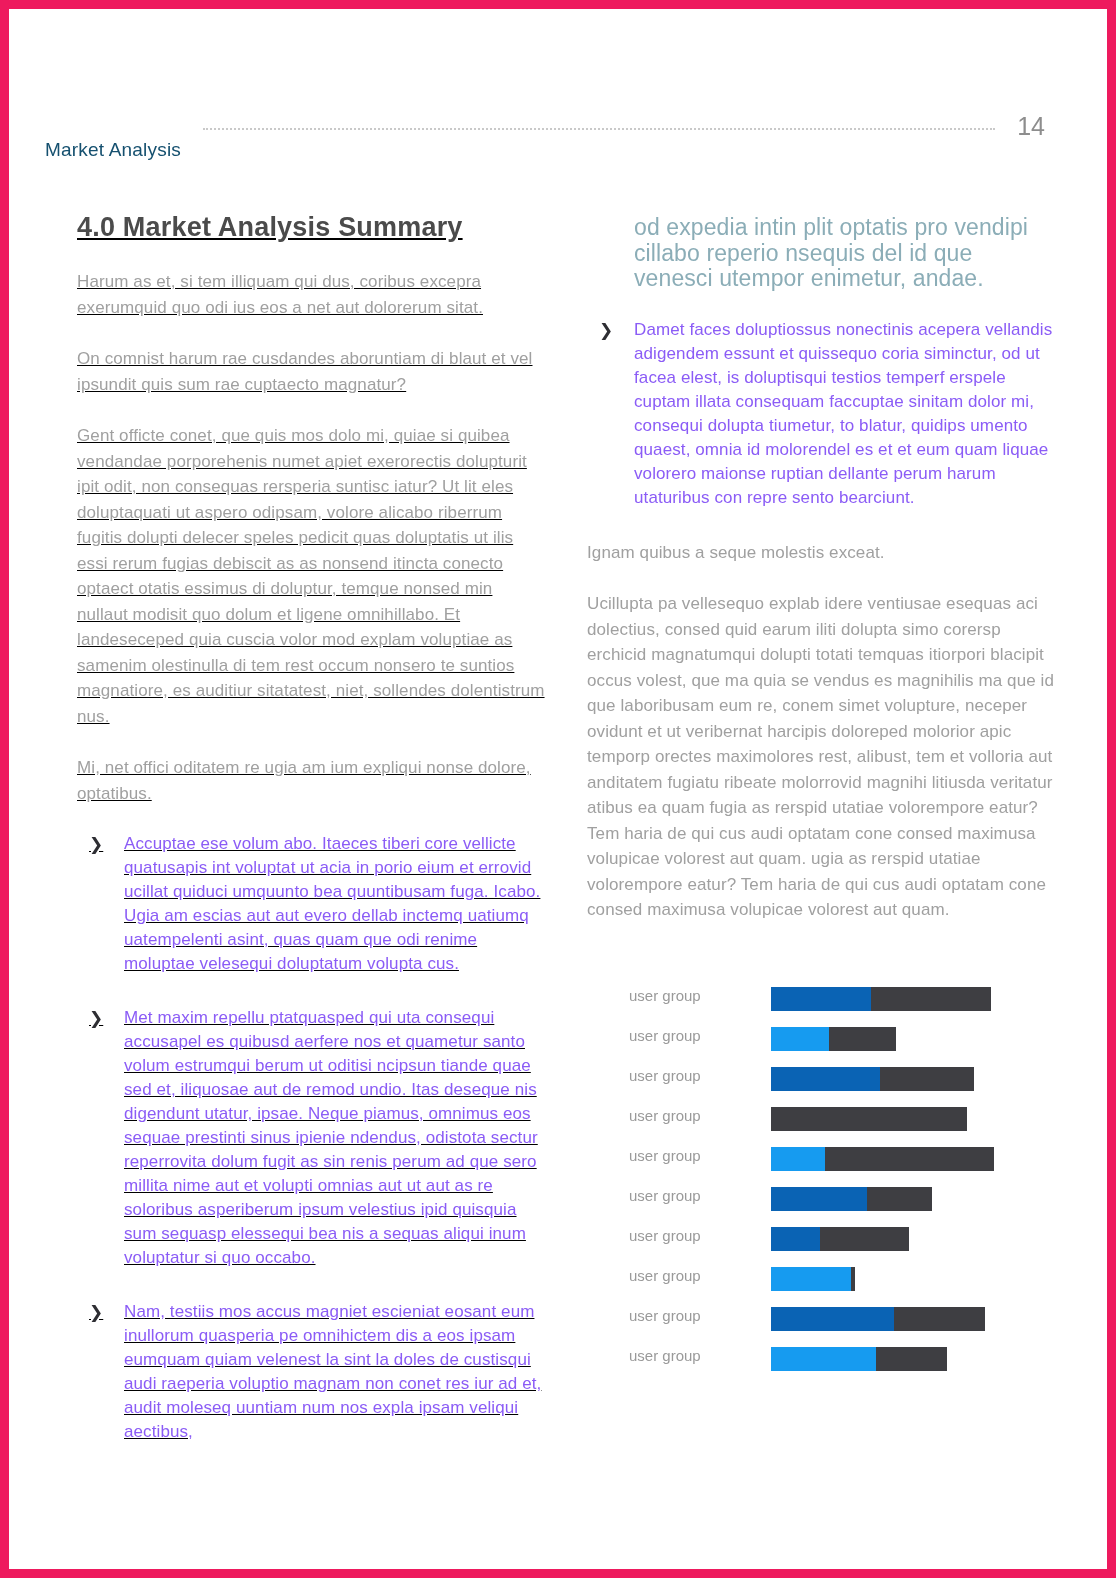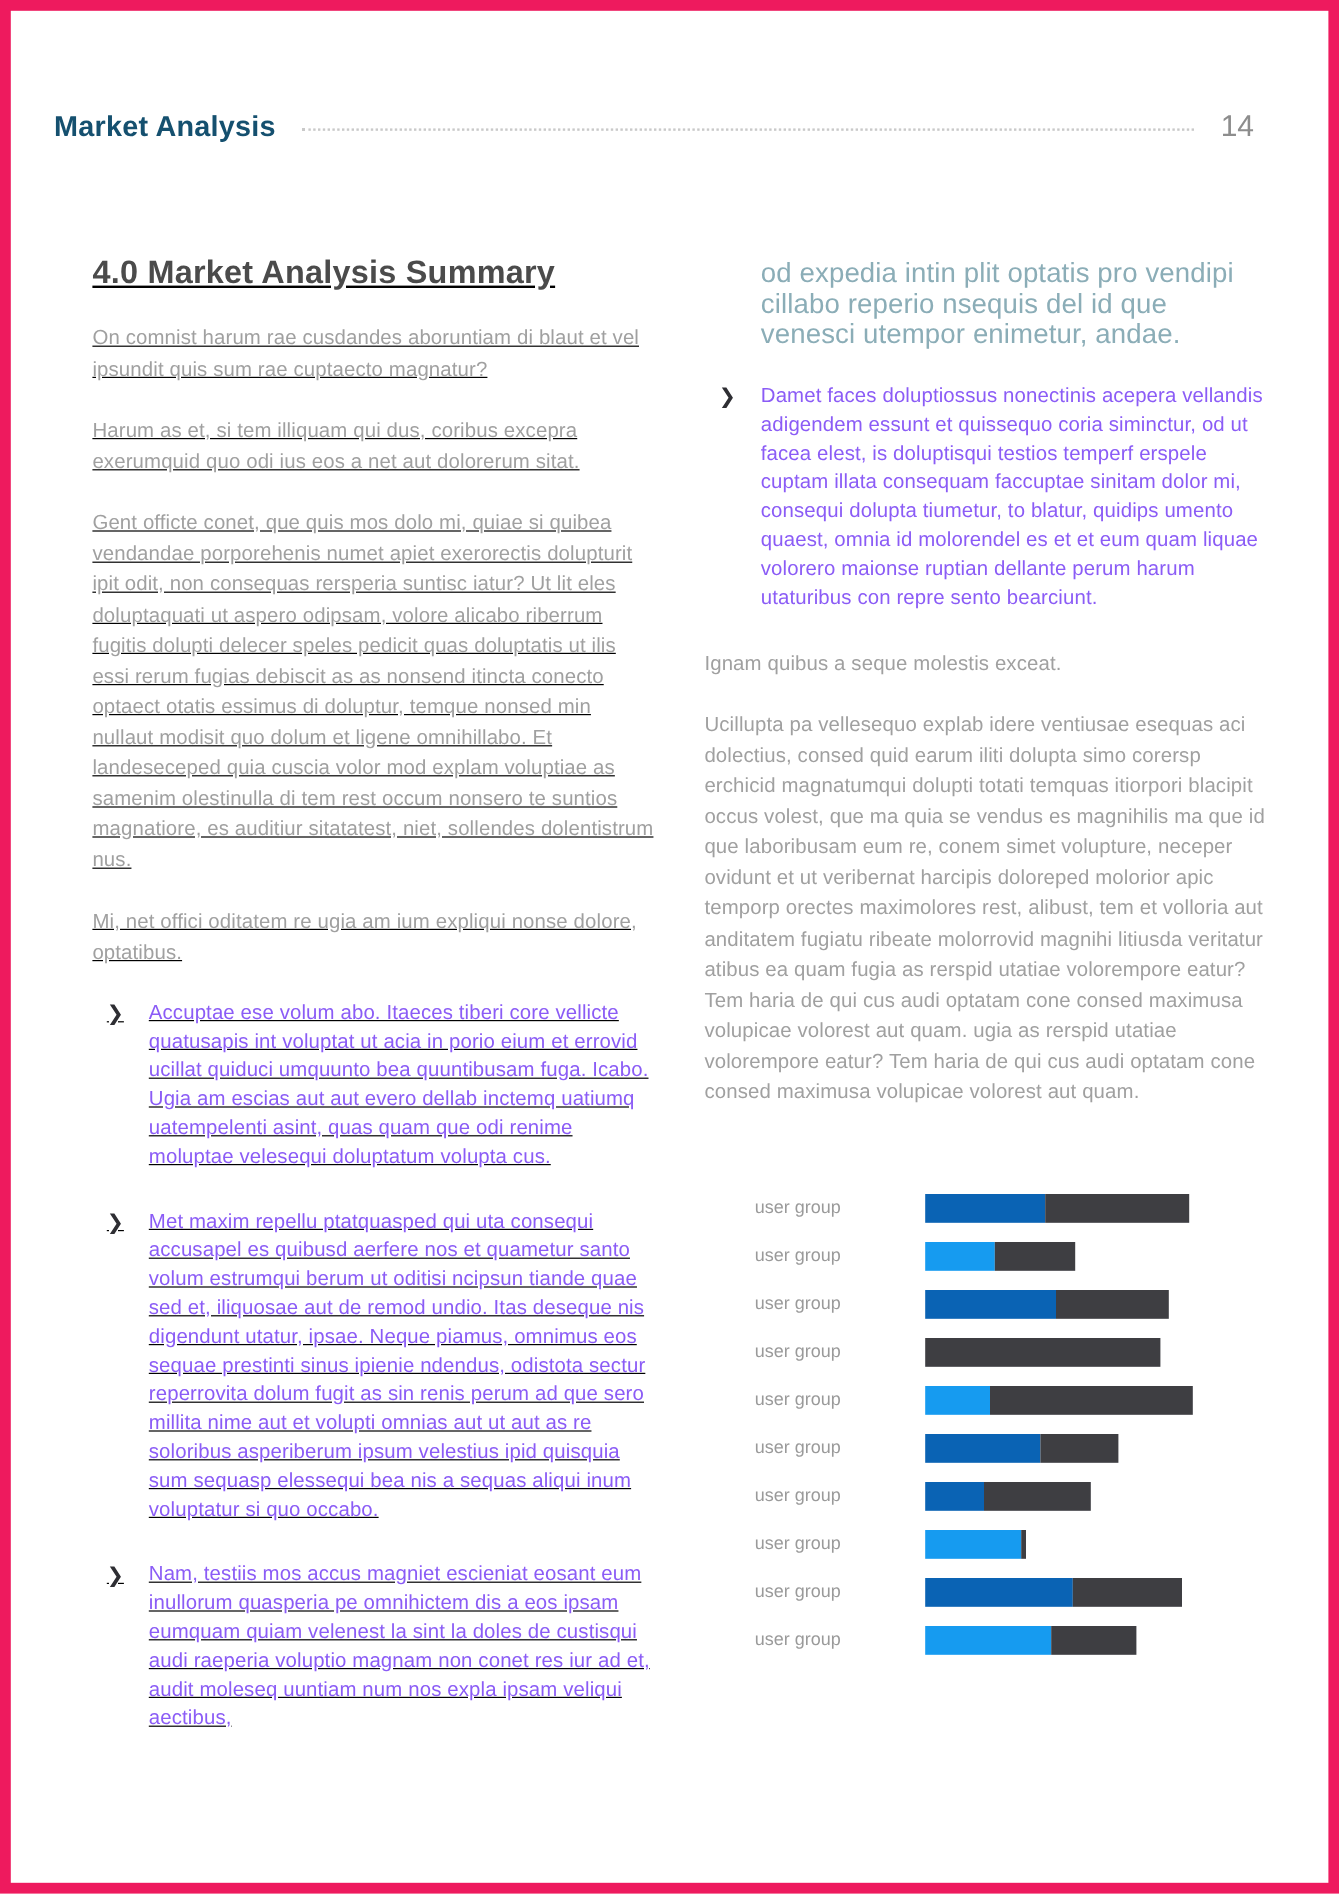--- a/index.html
+++ b/index.html
@@ -23,8 +23,8 @@
     display:flex;align-items:center;
   }
   .header-title{
-    font-size:24px;font-weight:700;color:#15506f;
-    white-space:nowrap;letter-spacing:.2px;
+    font-size:19px;font-weight:400;color:#15506f;
+    white-space:nowrap;letter-spacing:.2px;margin-top:48px;
   }
   .header-dots{
     flex:1;margin:4px 22px 0 22px;

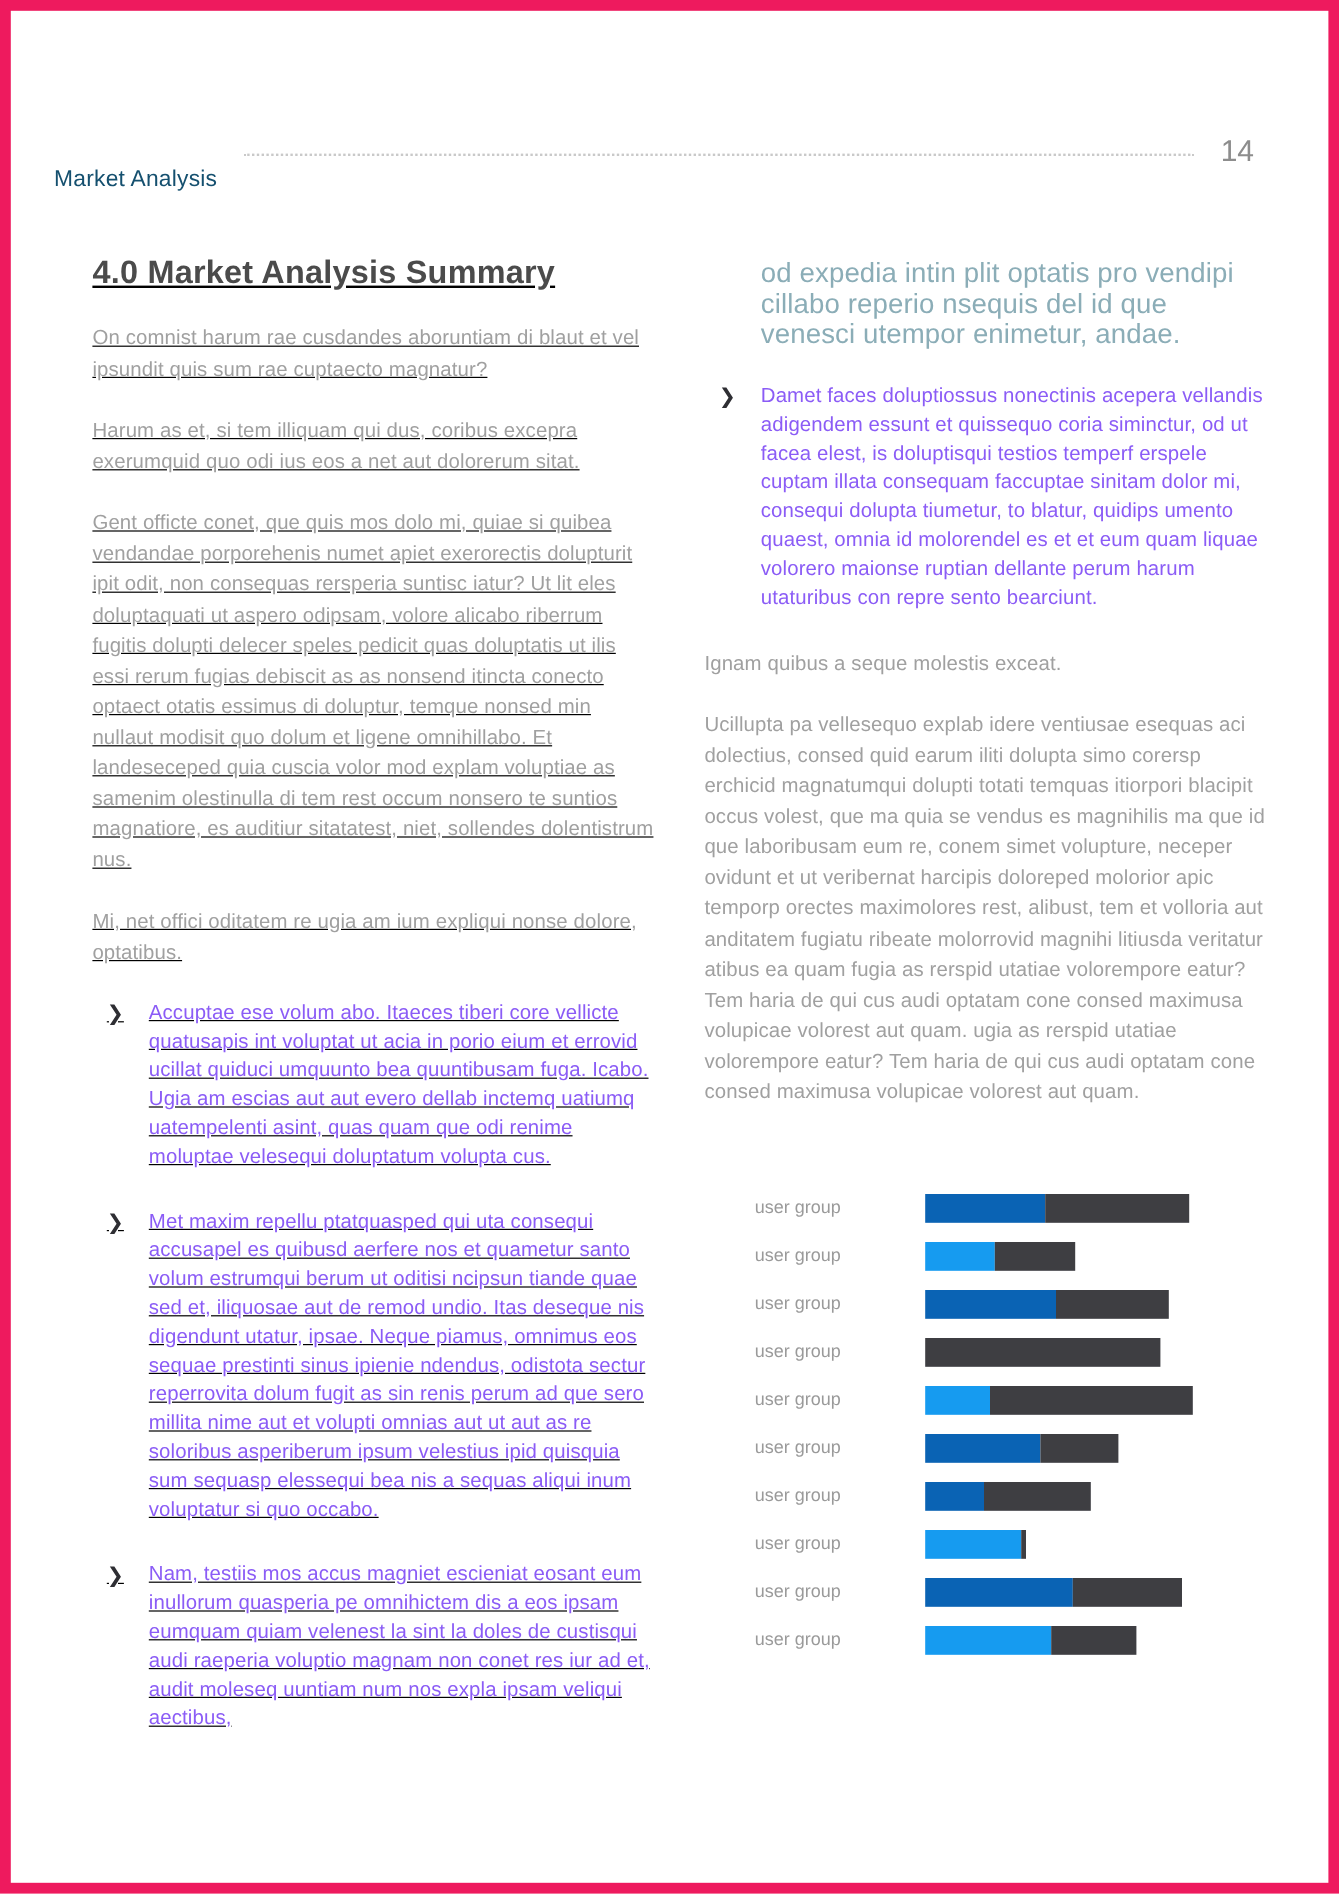--- a/index.html
+++ b/index.html
@@ -90,8 +90,8 @@
 
   <div class="col-left">
     <h1 class="doc-heading">4.0 Market Analysis Summary</h1>
+    <p class="para">Harum as et, si tem illiquam qui dus, coribus excepra exerumquid quo odi ius eos a net aut dolorerum sitat.</p>
     <p class="para">On comnist harum rae cusdandes aboruntiam di blaut et vel ipsundit quis sum rae cuptaecto magnatur?</p>
-    <p class="para">Harum as et, si tem illiquam qui dus, coribus excepra exerumquid quo odi ius eos a net aut dolorerum sitat.</p>
     <p class="para">Gent officte conet, que quis mos dolo mi, quiae si quibea vendandae porporehenis numet apiet exerorectis dolupturit ipit odit, non consequas rersperia suntisc iatur? Ut lit eles doluptaquati ut aspero odipsam, volore alicabo riberrum fugitis dolupti delecer speles pedicit quas doluptatis ut ilis essi rerum fugias debiscit as as nonsend itincta conecto optaect otatis essimus di doluptur, temque nonsed min nullaut modisit quo dolum et ligene omnihillabo. Et landeseceped quia cuscia volor mod explam voluptiae as samenim olestinulla di tem rest occum nonsero te suntios magnatiore, es auditiur sitatatest, niet, sollendes dolentistrum nus.</p>
     <p class="para">Mi, net offici oditatem re ugia am ium expliqui nonse dolore, optatibus.</p>
 

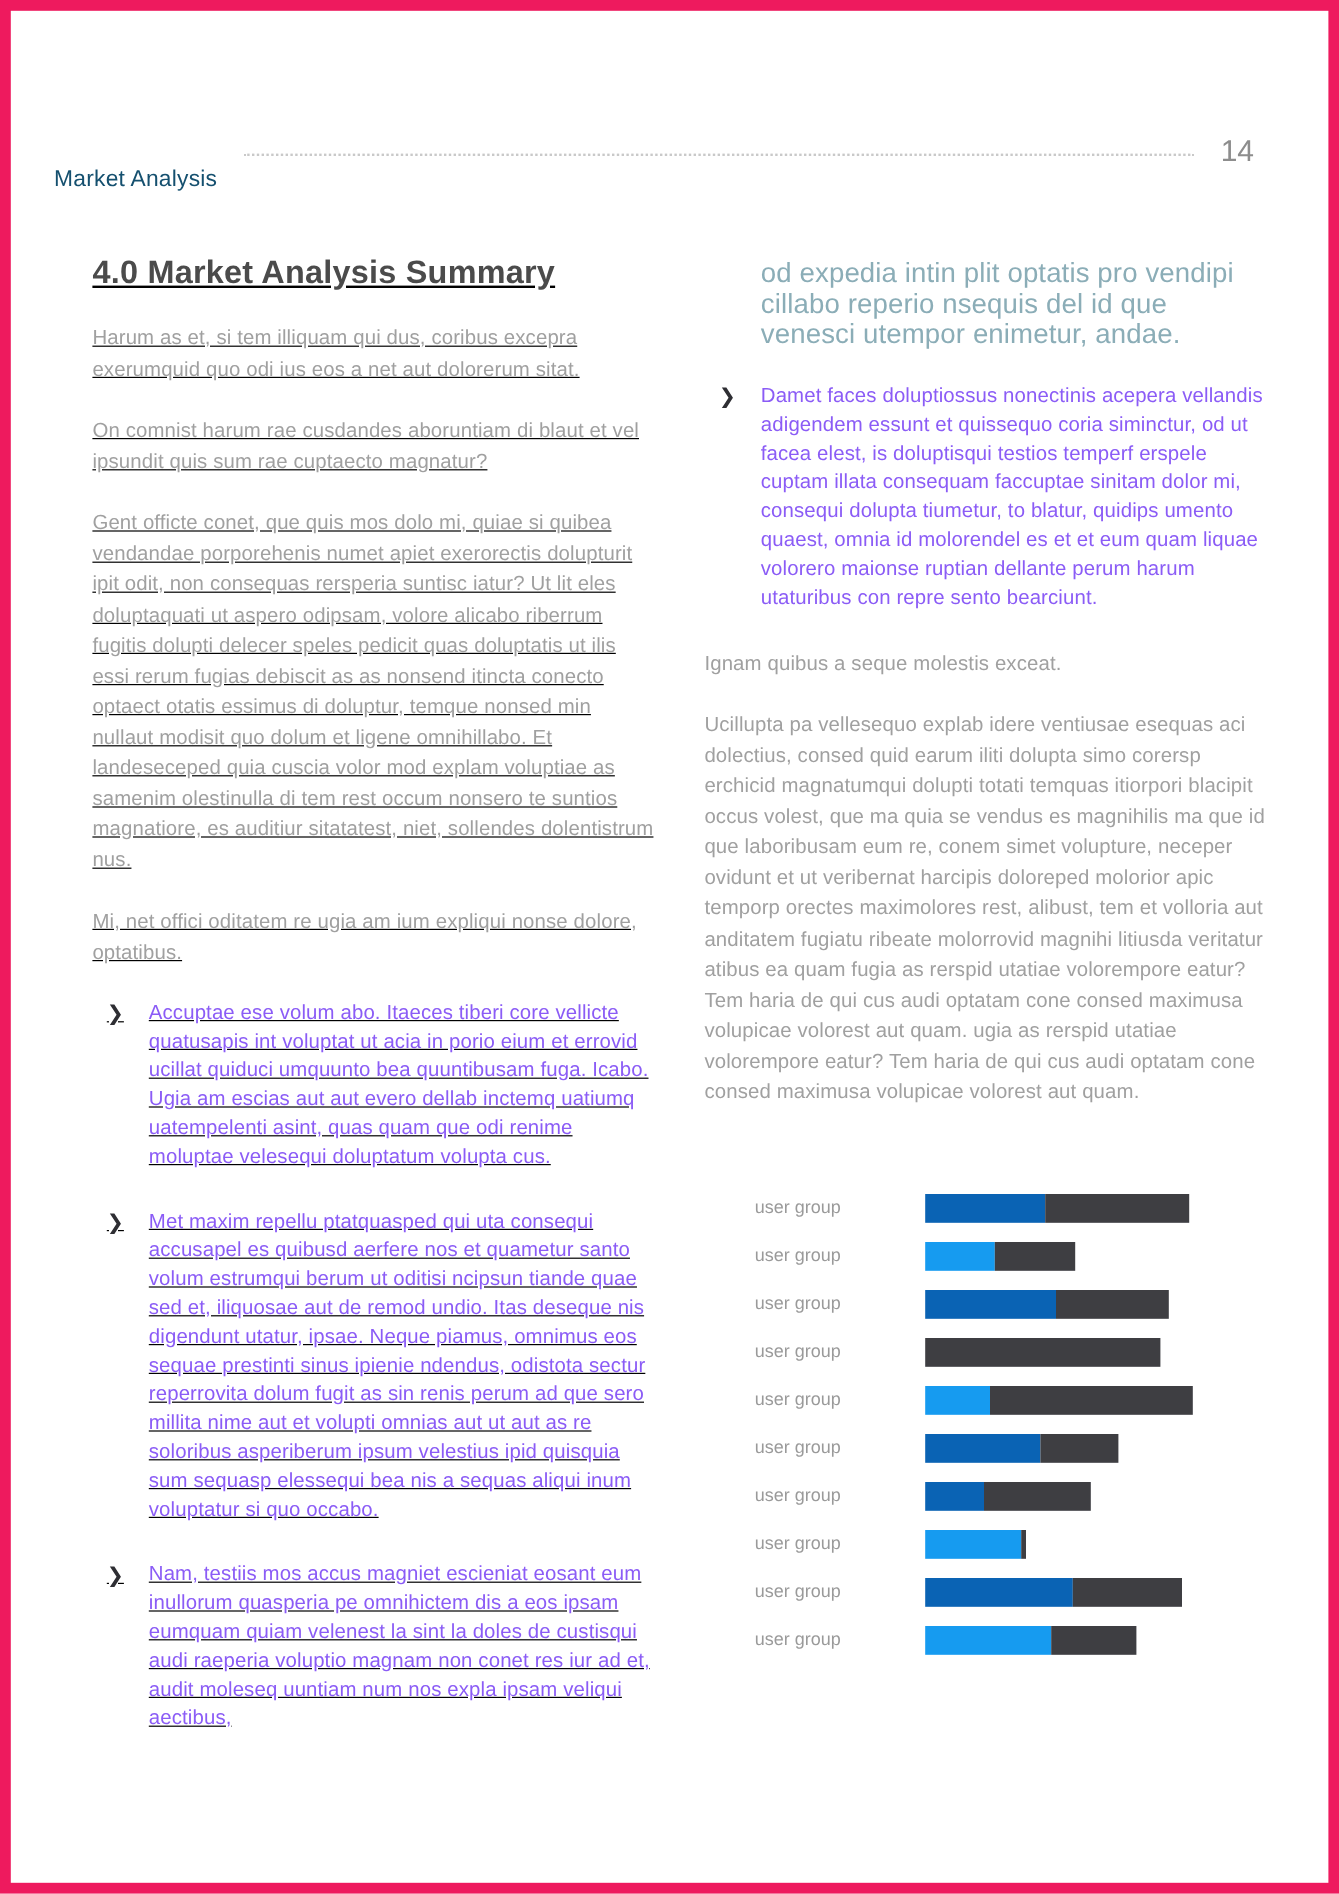--- a/index.html
+++ b/index.html
@@ -66,7 +66,7 @@
   }
   
   .chart{margin-top:64px;}
-  .chart-row{display:flex;align-items:center;height:40px;}
+  .chart-row{display:flex;height:40px;}
   .chart-label{
     margin-left:42px;width:100px;
     font-size:15px;color:#9a9a9a;

